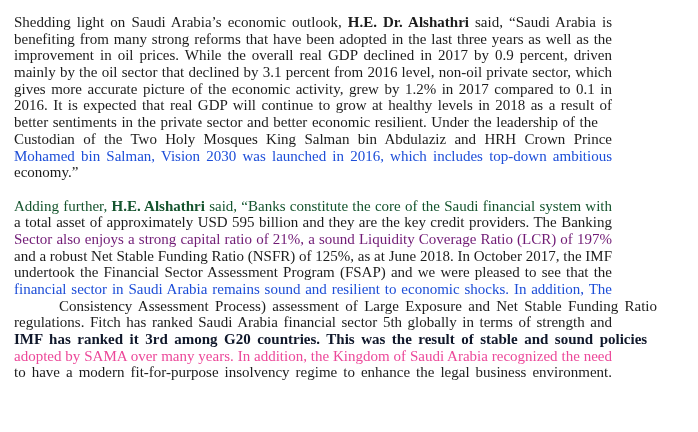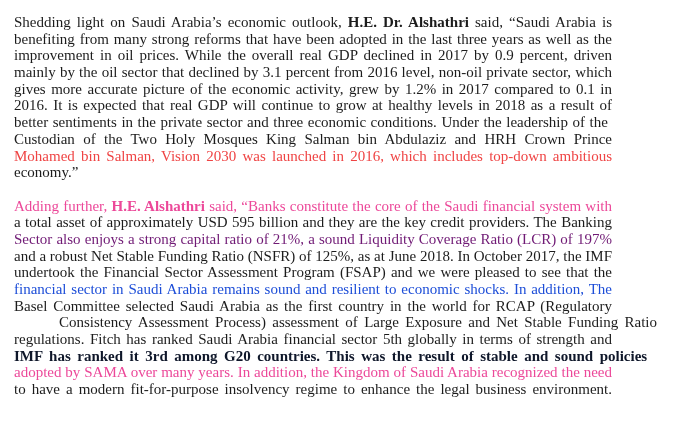--- a/index.html
+++ b/index.html
@@ -49,7 +49,7 @@
         <div class="line"><span class="line-inner" style="color: rgb(28, 28, 28); word-spacing: 0.469727px;"><span>mainly by the oil sector that declined by 3.1 percent from 2016 level, non-oil private sector, which</span></span></div>
         <div class="line"><span class="line-inner" style="color: rgb(28, 28, 28); word-spacing: 1.74414px;"><span>gives more accurate picture of the economic activity, grew by 1.2% in 2017 compared to 0.1 in</span></span></div>
         <div class="line"><span class="line-inner" style="color: rgb(28, 28, 28); word-spacing: 1.68503px;"><span>2016. It is expected that real GDP will continue to grow at healthy levels in 2018 as a result of</span></span></div>
-        <div class="line"><span class="line-inner" style="color: rgb(28, 28, 28); word-spacing: 0.793527px;"><span>better sentiments in the private sector and three economic conditions. Under the leadership of the</span></span></div>
+        <div class="line"><span class="line-inner" style="color: rgb(28, 28, 28); word-spacing: 0.793527px;"><span>better sentiments in the private sector and better economic resilient. Under the leadership of the</span></span></div>
         <div class="line"><span class="line-inner" style="color: rgb(28, 28, 28); word-spacing: 4.59856px;"><span>Custodian of the Two Holy Mosques King Salman bin Abdulaziz and HRH Crown Prince</span></span></div>
         <div class="line"><span class="line-inner" style="color: #ef4444; word-spacing: 2.4362px;"><span>Mohamed bin Salman, Vision 2030 was launched in 2016, which includes top-down ambitious</span></span></div>
         <div class="line"><span class="line-inner" style="color: rgb(28, 28, 28);"><span>economy.”</span></span></div>

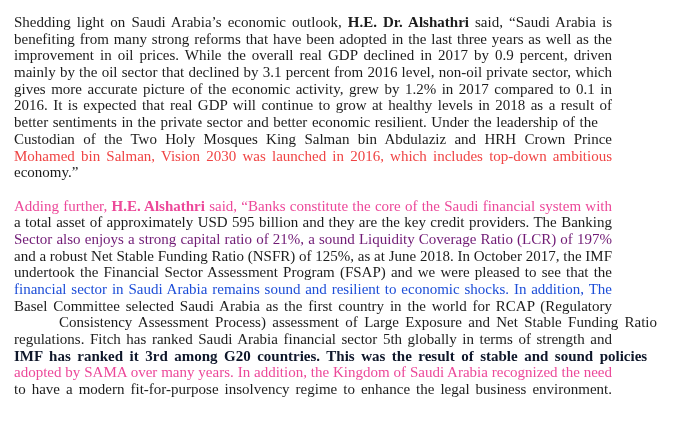--- a/index.html
+++ b/index.html
@@ -51,7 +51,7 @@
         <div class="line"><span class="line-inner" style="color: rgb(28, 28, 28); word-spacing: 1.68503px;"><span>2016. It is expected that real GDP will continue to grow at healthy levels in 2018 as a result of</span></span></div>
         <div class="line"><span class="line-inner" style="color: rgb(28, 28, 28); word-spacing: 0.793527px;"><span>better sentiments in the private sector and better economic resilient. Under the leadership of the</span></span></div>
         <div class="line"><span class="line-inner" style="color: rgb(28, 28, 28); word-spacing: 4.59856px;"><span>Custodian of the Two Holy Mosques King Salman bin Abdulaziz and HRH Crown Prince</span></span></div>
-        <div class="line"><span class="line-inner" style="color: #ef4444; word-spacing: 2.4362px;"><span>Mohamed bin Salman, Vision 2030 was launched in 2016, which includes top-down ambitious</span></span></div>
+        <div class="line"><span class="line-inner" style="color: #1d4ed8; word-spacing: 2.4362px;"><span>Mohamed bin Salman, Vision 2030 was launched in 2016, which includes top-down ambitious</span></span></div>
         <div class="line"><span class="line-inner" style="color: rgb(28, 28, 28);"><span>economy.”</span></span></div>
       </div>
       <div class="paragraph">

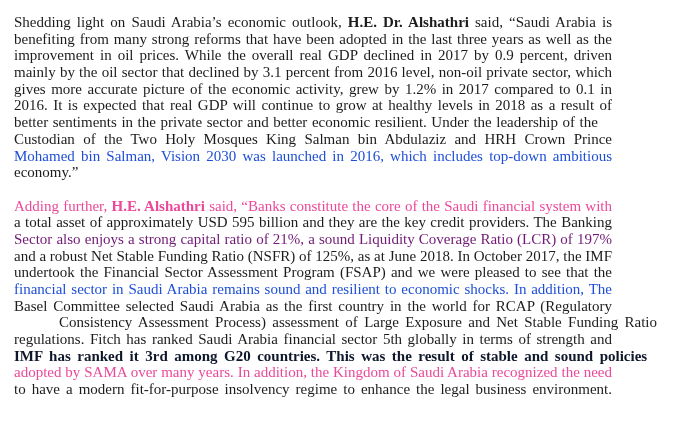--- a/index.html
+++ b/index.html
@@ -55,7 +55,7 @@
         <div class="line"><span class="line-inner" style="color: rgb(28, 28, 28);"><span>economy.”</span></span></div>
       </div>
       <div class="paragraph">
-        <div class="line"><span class="line-inner" style="color: #ec4899; word-spacing: 0.501116px; text-align: center;"><span>Adding further, </span><span class="bold">H.E. Alshathri</span><span> said, “Banks constitute the core of the Saudi financial system with</span></span></div>
+        <div class="line"><span class="line-inner" style="color: #14532d; word-spacing: 0.501116px; text-align: center;"><span>Adding further, </span><span class="bold">H.E. Alshathri</span><span> said, “Banks constitute the core of the Saudi financial system with</span></span></div>
         <div class="line"><span class="line-inner" style="color: rgb(28, 28, 28); word-spacing: 0.65625px;"><span>a total asset of approximately USD 595 billion and they are the key credit providers. The Banking</span></span></div>
         <div class="line"><span class="line-inner" style="color: #701a75; word-spacing: 0.376953px;"><span>Sector also enjoys a strong capital ratio of 21%, a sound Liquidity Coverage Ratio (LCR) of 197%</span></span></div>
         <div class="line"><span class="line-inner" style="color: rgb(28, 28, 28); word-spacing: 0.0078125px;"><span>and a robust Net Stable Funding Ratio (NSFR) of 125%, as at June 2018. In October 2017, the IMF</span></span></div>

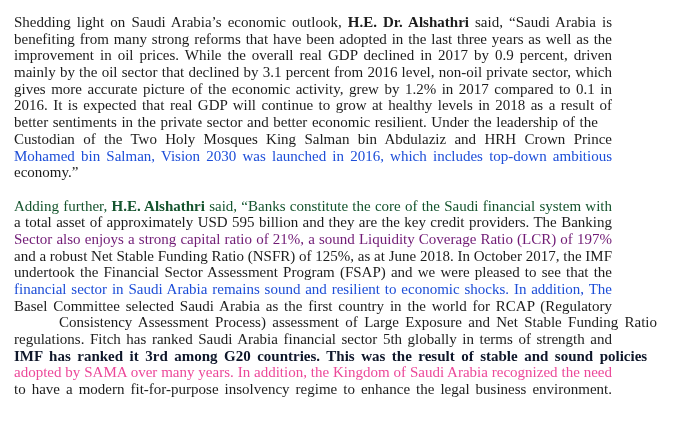--- a/index.html
+++ b/index.html
@@ -61,7 +61,6 @@
         <div class="line"><span class="line-inner" style="color: rgb(28, 28, 28); word-spacing: 0.0078125px;"><span>and a robust Net Stable Funding Ratio (NSFR) of 125%, as at June 2018. In October 2017, the IMF</span></span></div>
         <div class="line"><span class="line-inner" style="color: rgb(28, 28, 28); word-spacing: 1.41406px;"><span>undertook the Financial Sector Assessment Program (FSAP) and we were pleased to see that the</span></span></div>
         <div class="line"><span class="line-inner" style="color: #1d4ed8; word-spacing: 1.07701px;"><span>financial sector in Saudi Arabia remains sound and resilient to economic shocks. In addition, The</span></span></div>
-        <div class="line"><span class="line-inner" style="color: rgb(28, 28, 28); word-spacing: 2.10714px;"><span>Basel Committee selected Saudi Arabia as the first country in the world for RCAP (Regulatory</span></span></div>
         <div class="line"><span class="line-inner" style="color: rgb(28, 28, 28); word-spacing: 2.61506px; margin-left: 45px;"><span>Consistency Assessment Process) assessment of Large Exposure and Net Stable Funding Ratio</span></span></div>
         <div class="line"><span class="line-inner" style="color: rgb(28, 28, 28); word-spacing: 1.80134px;"><span>regulations. Fitch has ranked Saudi Arabia financial sector 5th globally in terms of strength and</span></span></div>
         <div class="line"><span class="line-inner" style="color: #0f172a; word-spacing: 2.73633px; font-weight: bold;"><span>IMF has ranked it 3rd among G20 countries. This was the result of stable and sound policies</span></span></div>

